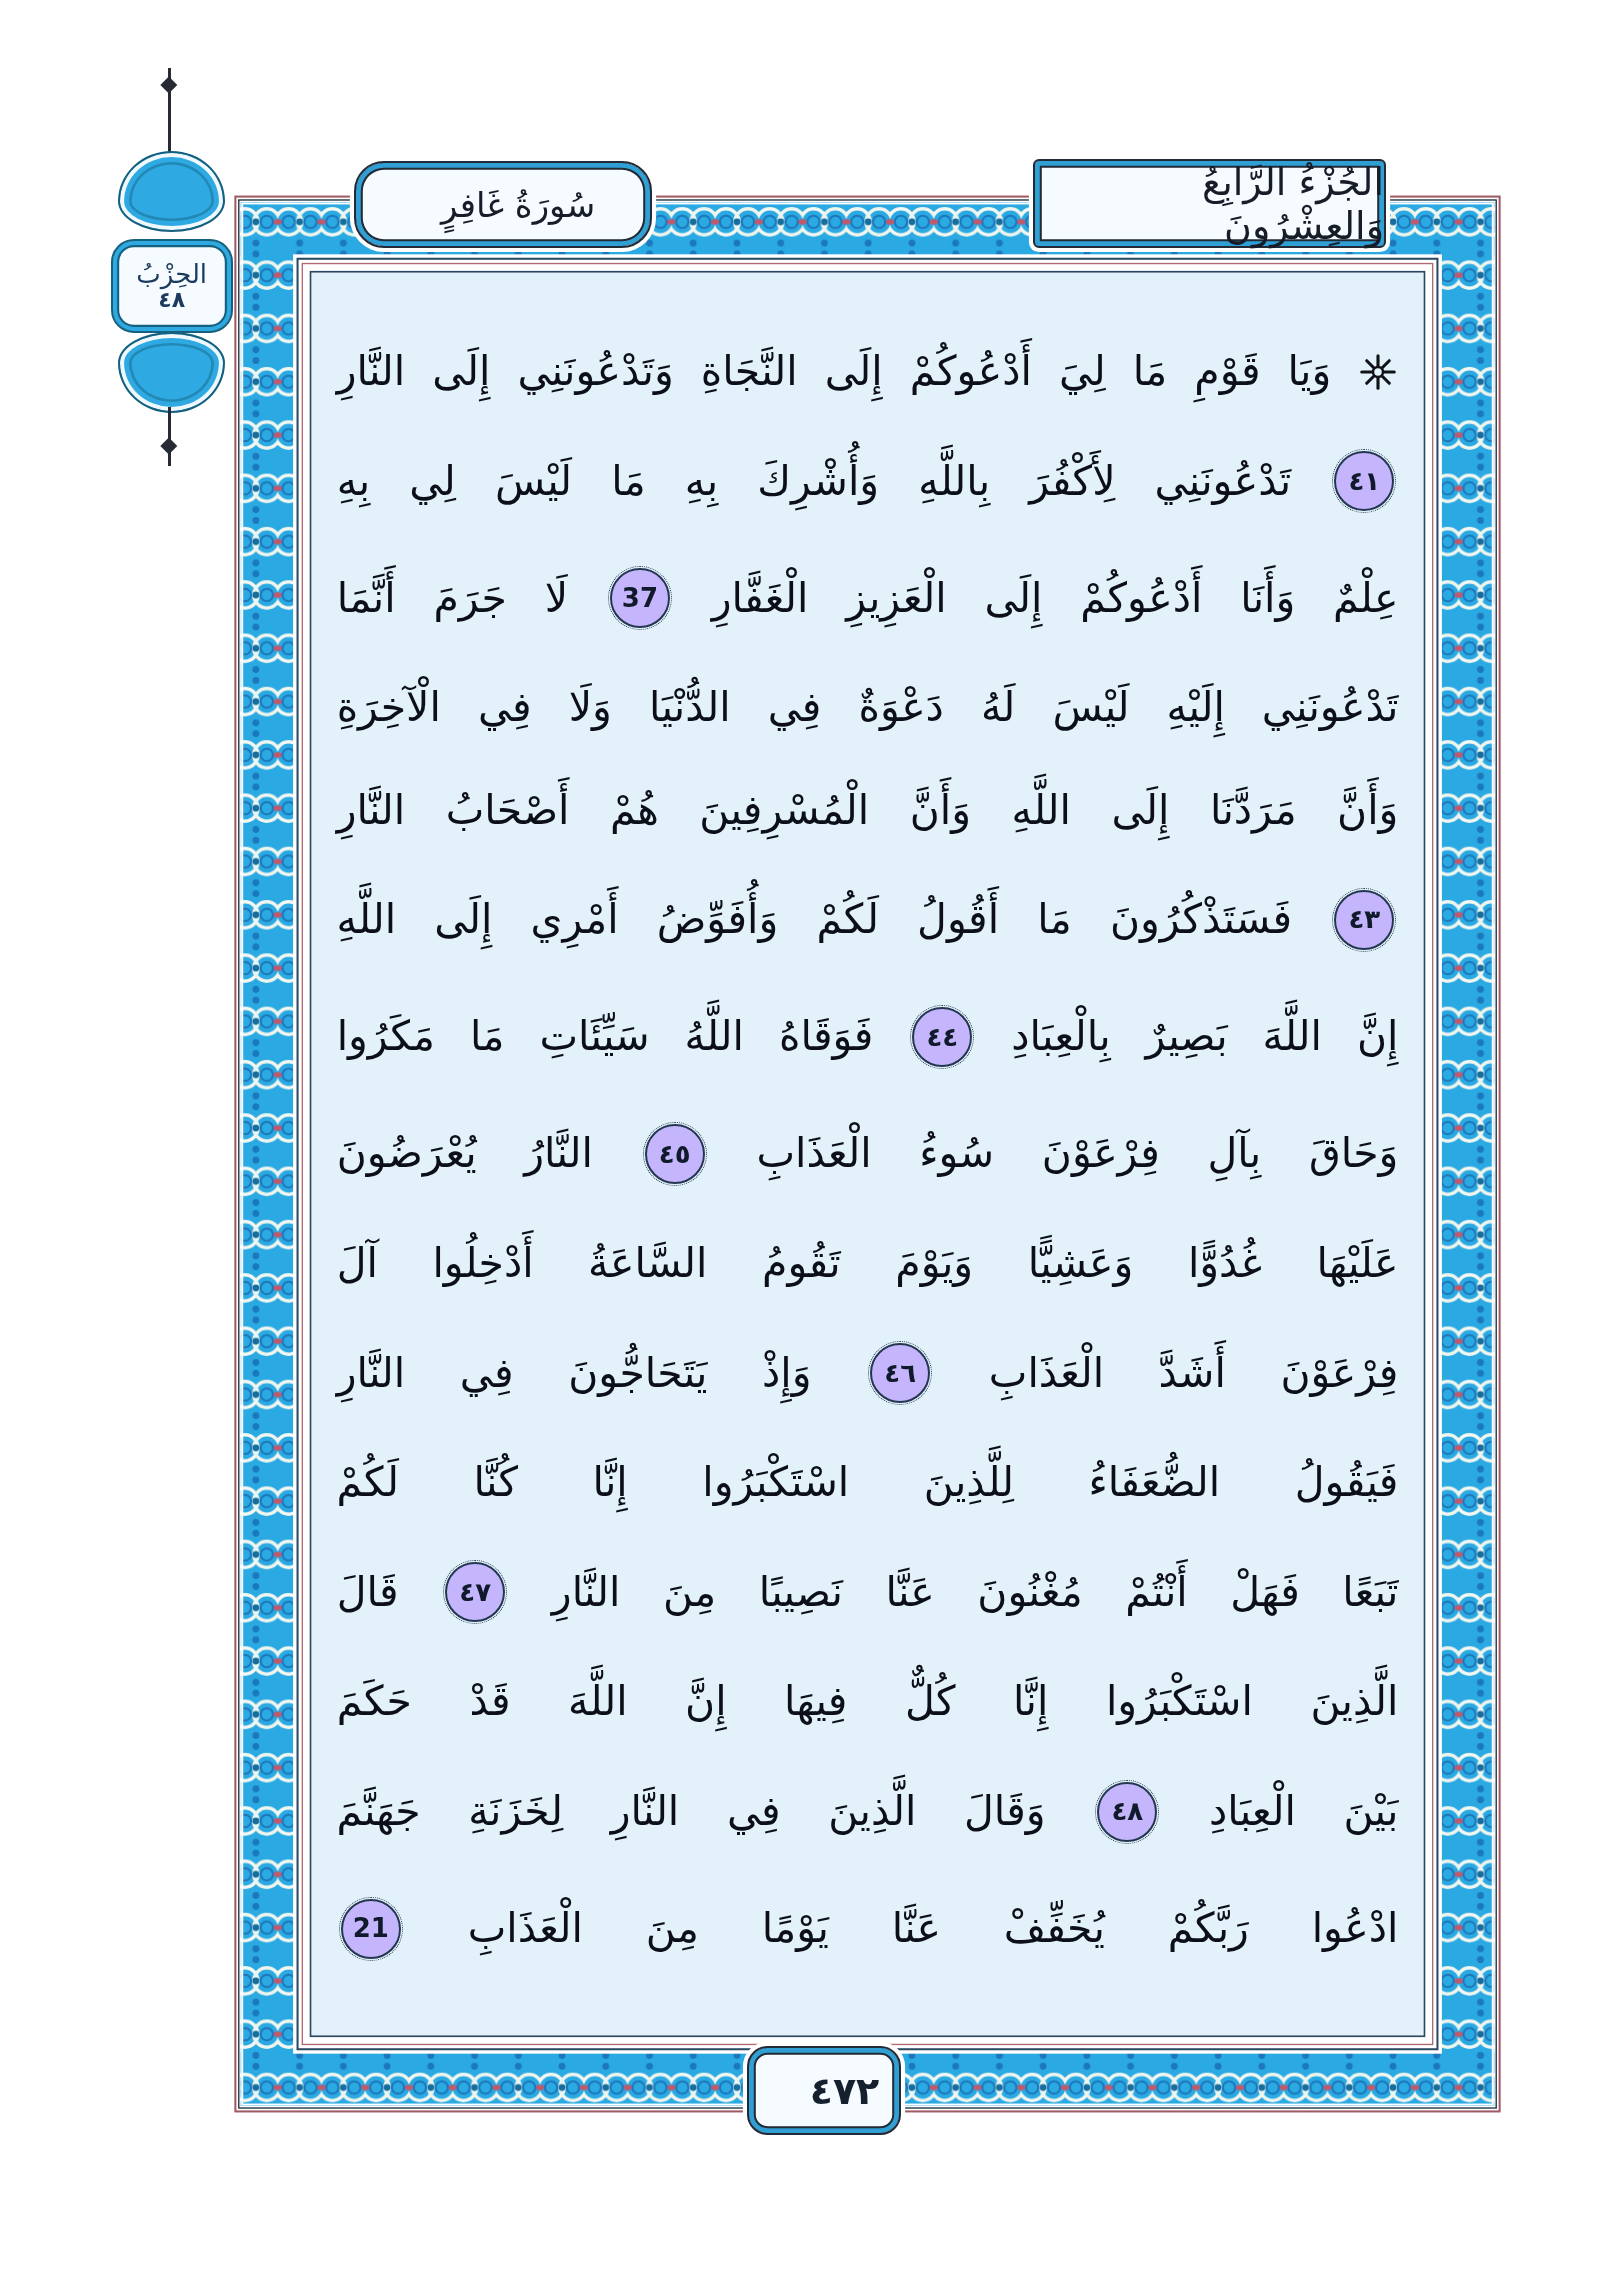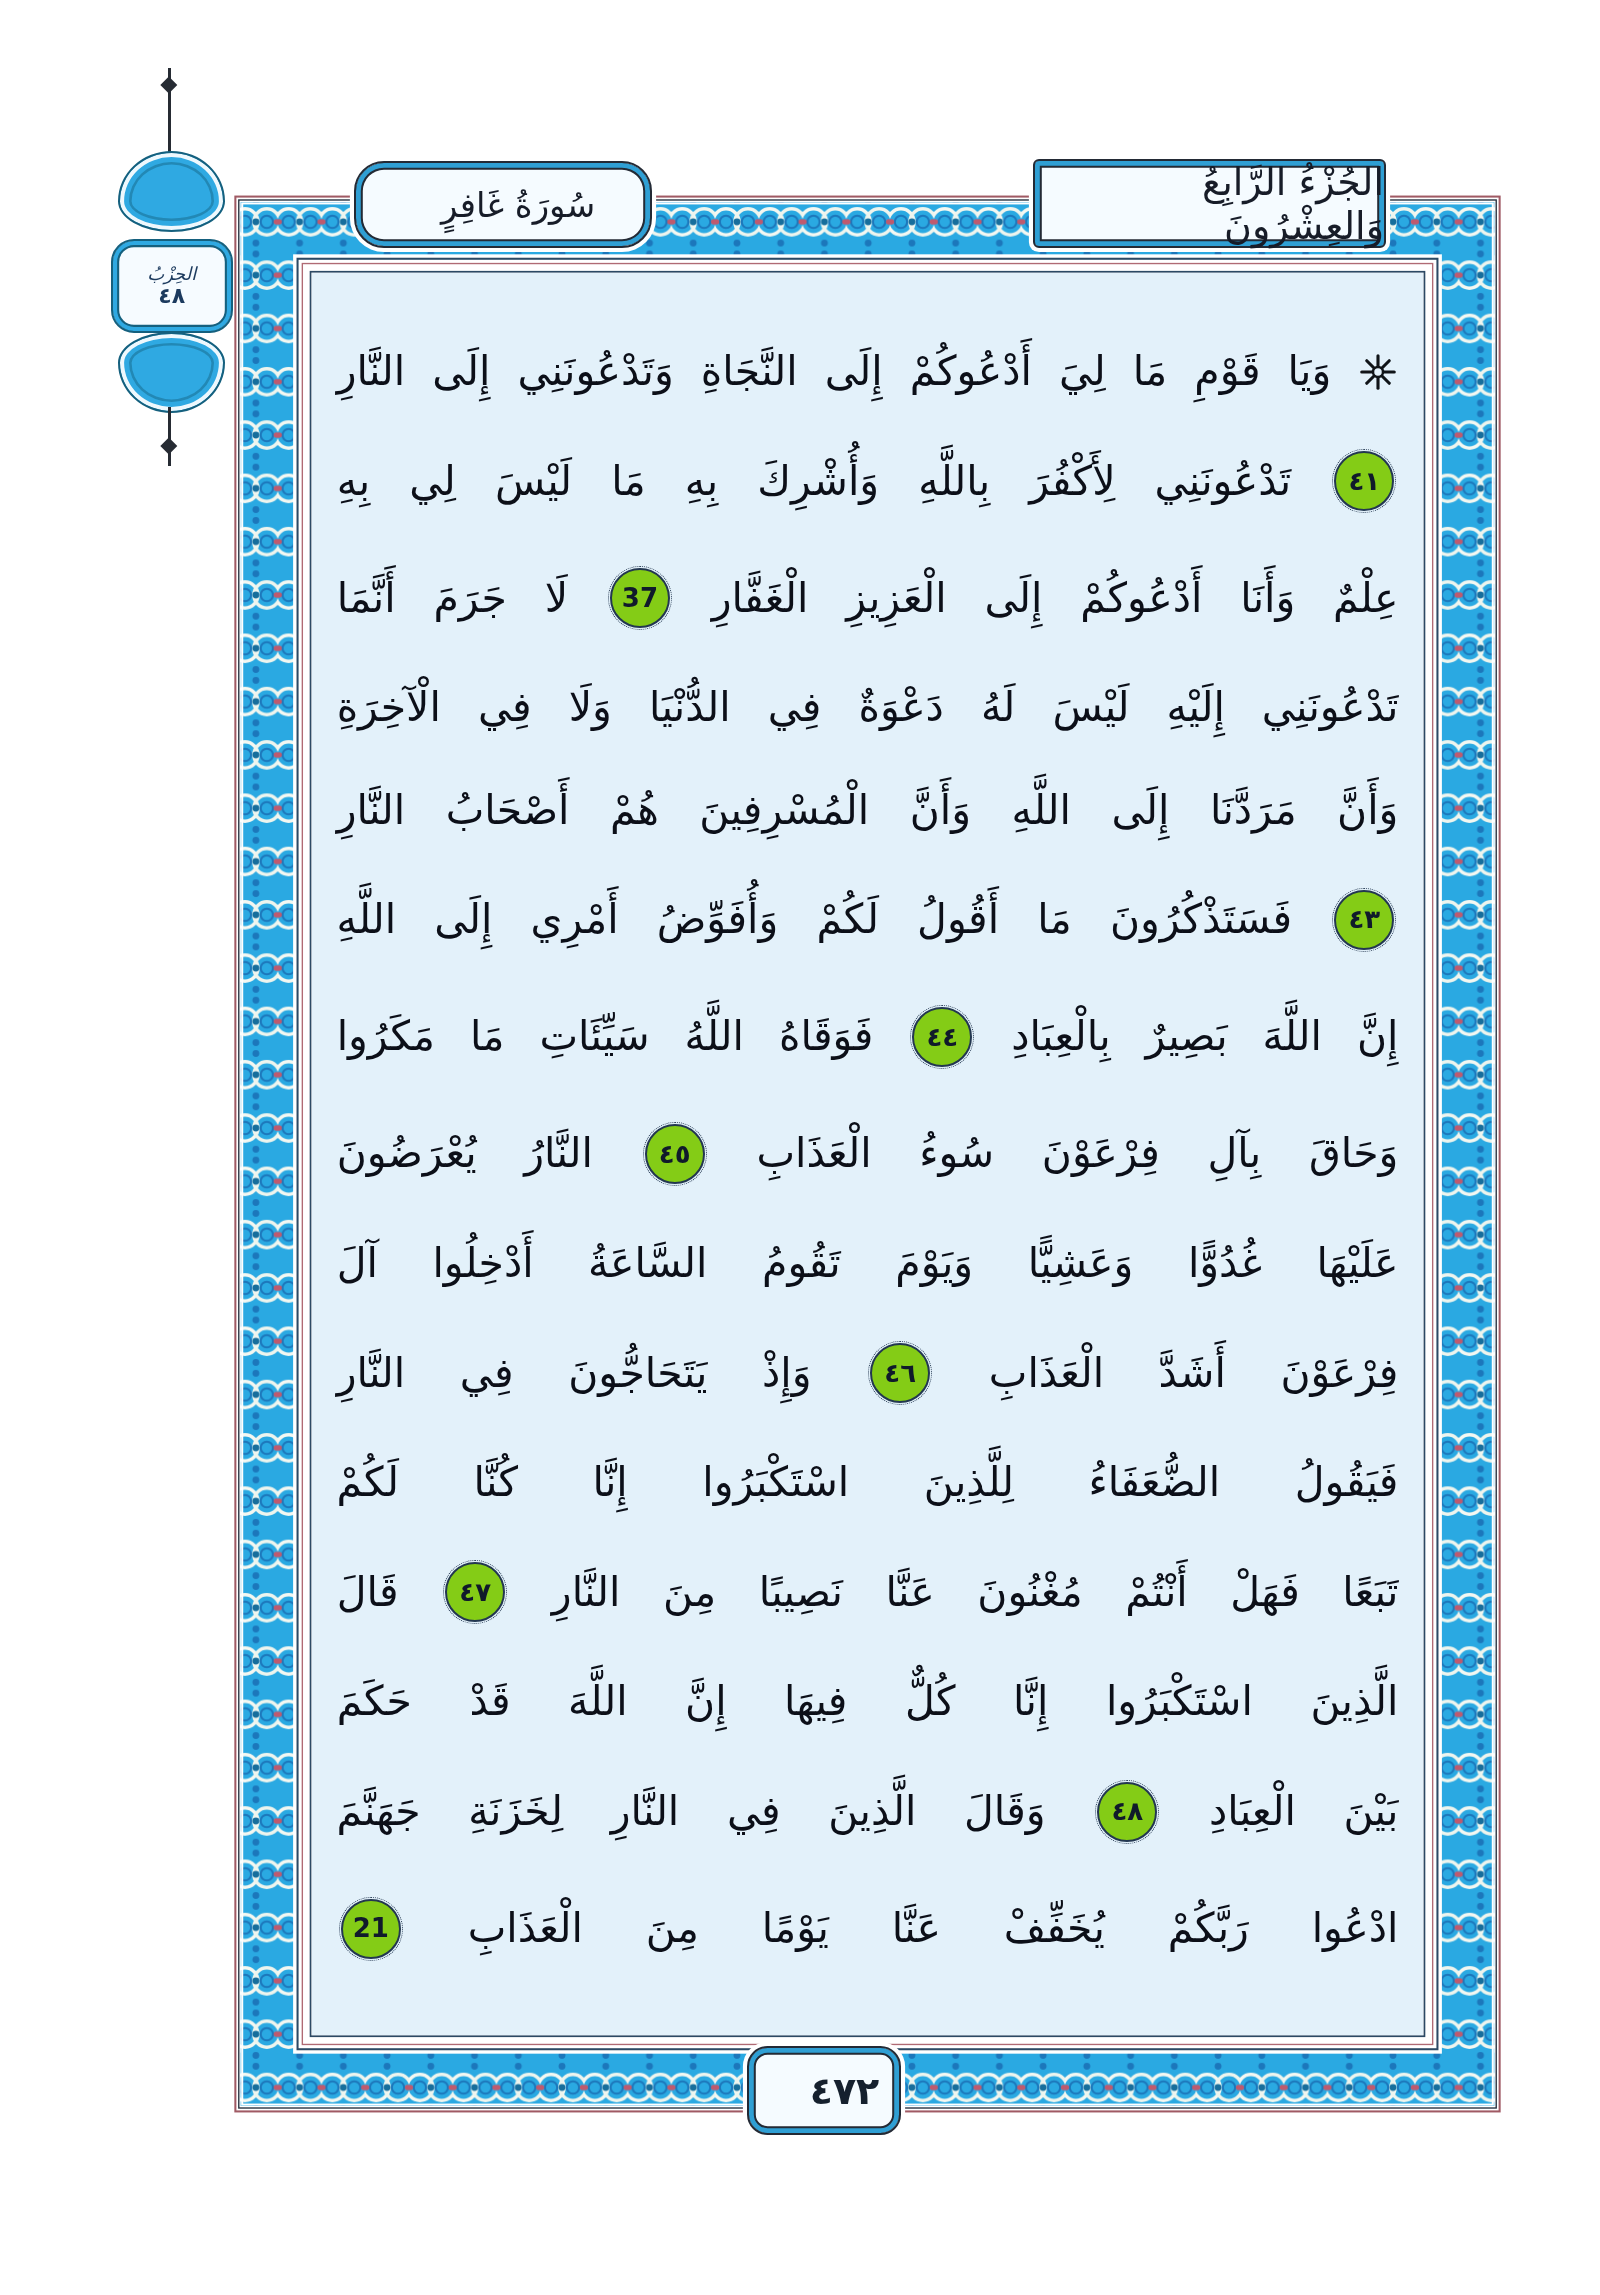--- a/index.html
+++ b/index.html
@@ -69,7 +69,7 @@
     display:flex;flex-direction:column;align-items:center;justify-content:center;gap:1.4px;
     color:#1c3a5e;
   }
-  .hizb-label{font-size:18px;line-height:1;font-style:italic;}
+  .hizb-label{font-size:26px;line-height:1;}
   .hizb-number{font-size:22px;line-height:1;font-weight:bold;}
 </style>
 </head>

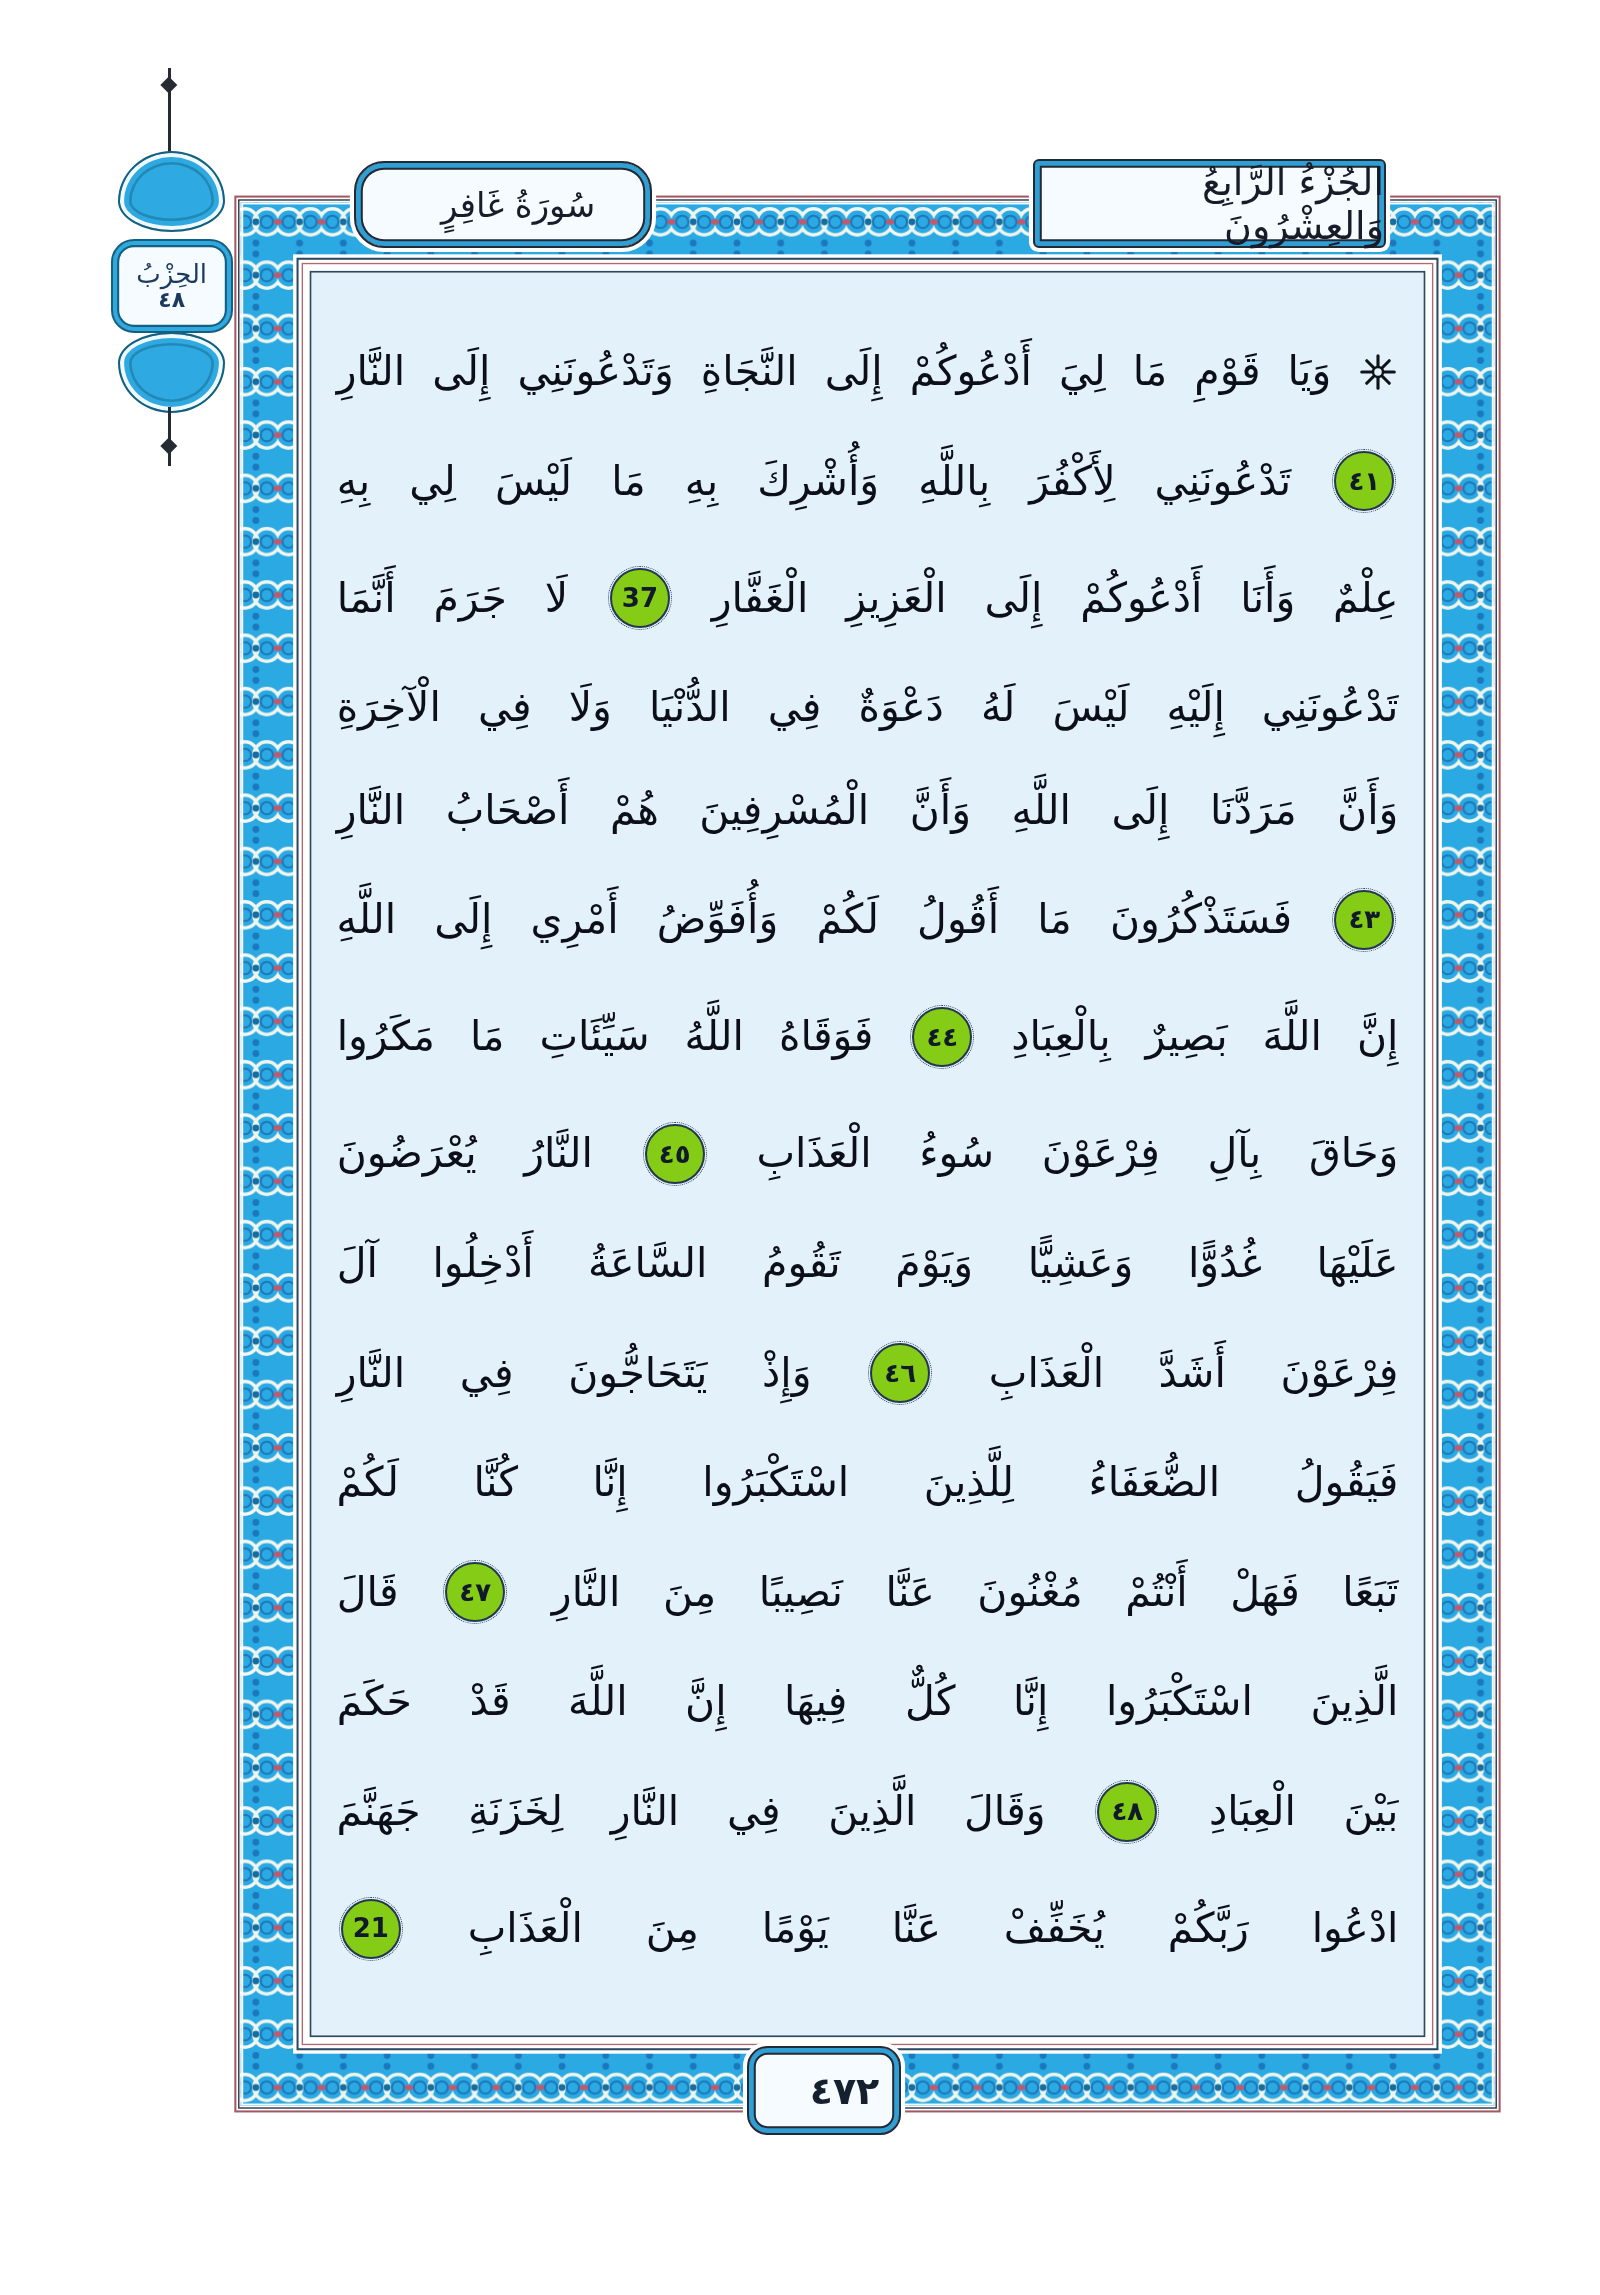--- a/index.html
+++ b/index.html
@@ -24,7 +24,7 @@
   .w{display:inline-block;}
   .ayah{
     box-sizing:border-box;flex:0 0 auto;width:60px;height:60px;border-radius:50%;
-    background:#84cc16;border:2.7px solid #233750;outline:1.4px dotted #233750;outline-offset:1.4px;
+    background:#c4b5fd;border:2.7px solid #233750;outline:1.4px dotted #233750;outline-offset:1.4px;
     display:flex;align-items:center;justify-content:center;
     font-size:26px;font-weight:bold;color:#101a2b;position:relative;margin:0 4.1px;
   }

